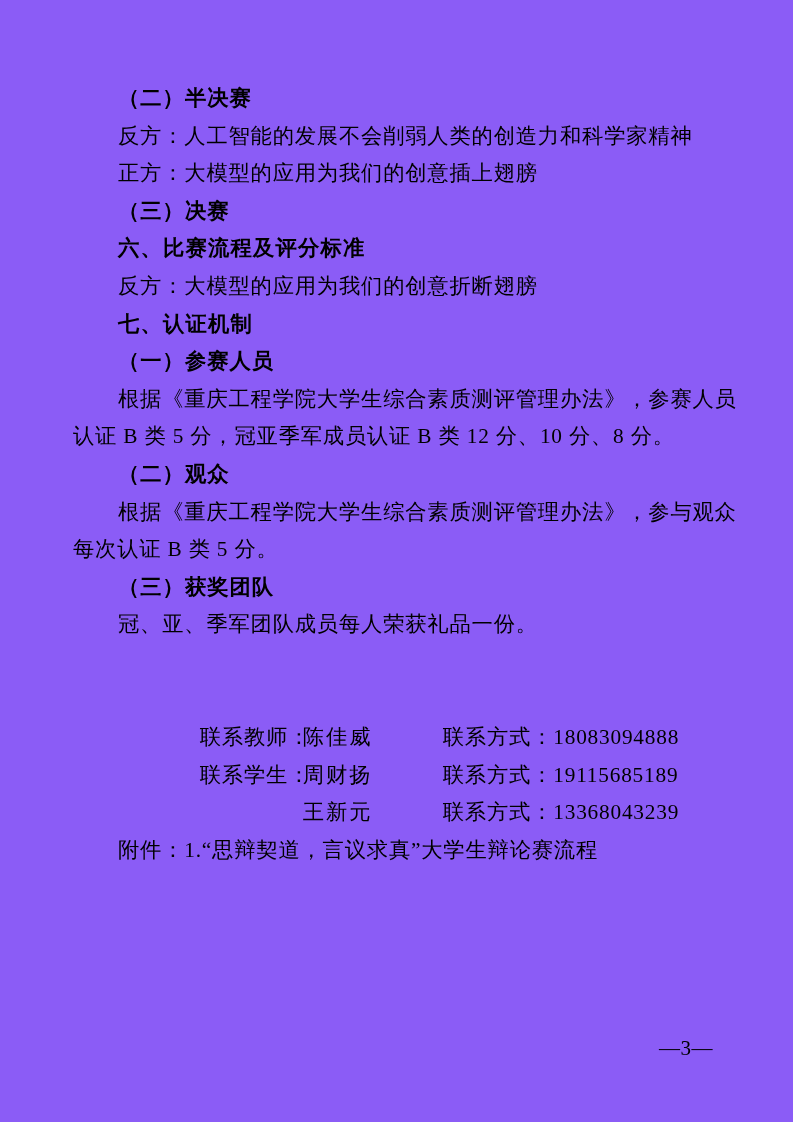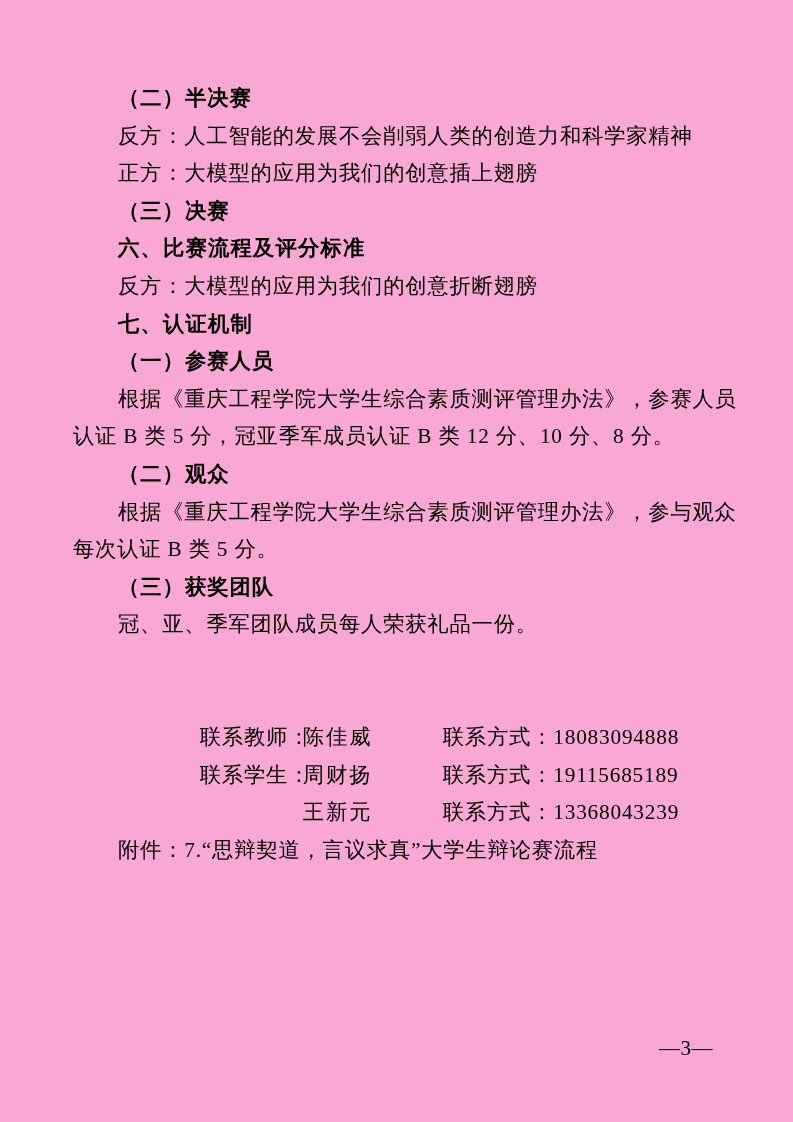--- a/index.html
+++ b/index.html
@@ -11,7 +11,7 @@
     position: relative;
     width: 793px;
     height: 1122px;
-    background: #f9a8d4;
+    background: #8b5cf6;
     color: #000000;
     font-family: "Liberation Serif", "DejaVu Serif", serif;
     overflow: hidden;

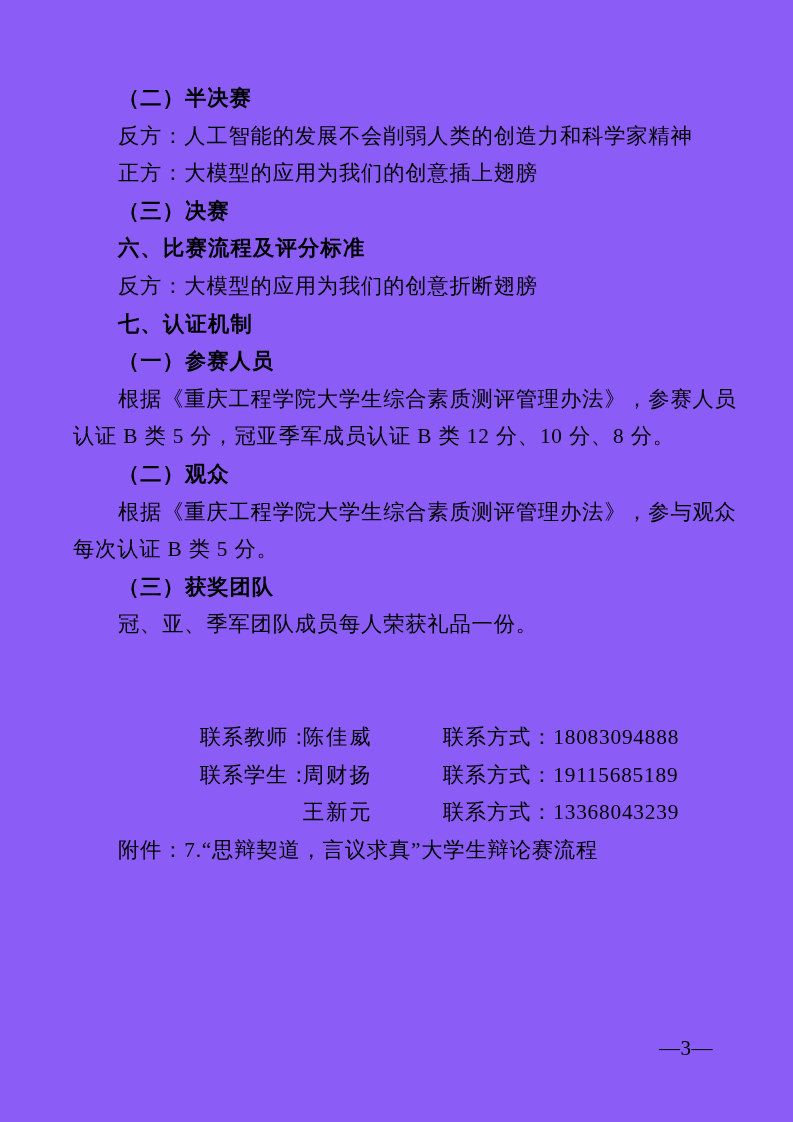--- a/index.html
+++ b/index.html
@@ -115,7 +115,7 @@
 
     <div class="line blank"></div>
 
-    <div class="line indent">附件：7.“思辩契道，言议求真”大学生辩论赛流程</div>
+    <div class="line indent">附件：1.“思辩契道，言议求真”大学生辩论赛流程</div>
 
   </div>
 

